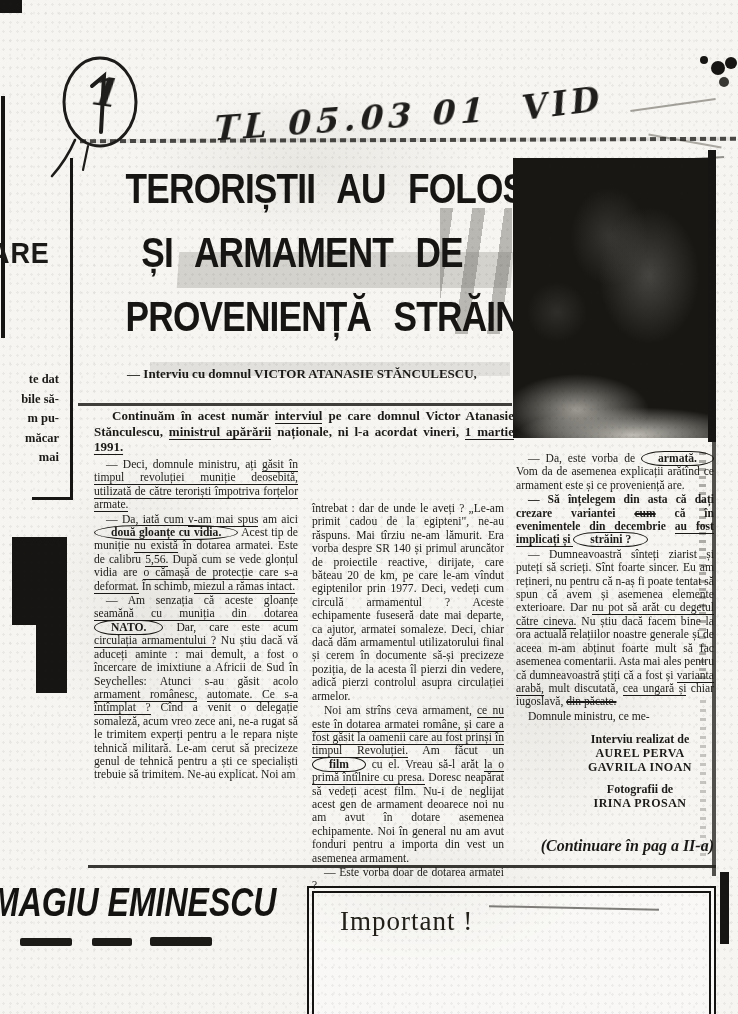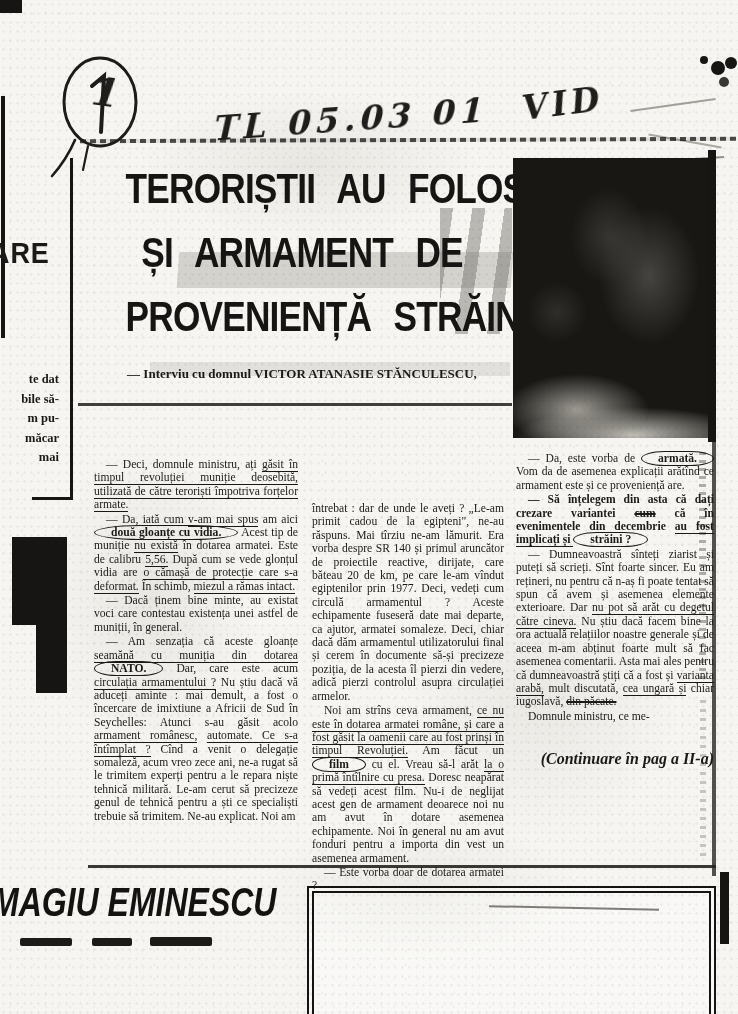--- a/index.html
+++ b/index.html
@@ -124,6 +124,9 @@
 
   <div class="abs" style="left:78px;top:403px;width:434px;height:2.5px;background:#2c2a27;opacity:.9;"></div>
 
+  <div class="abs intro-wrap" style="left:94px;top:408px;">
+      <p class="para"><span>Continuăm în acest număr </span><span class="seg-u">interviul</span><span> pe care domnul Victor Atanasie Stănculescu, </span><span class="seg-u">ministrul apărării</span><span> naționale, ni l-a acordat vineri, </span><span class="seg-u">1 martie 1991.</span></p>
+    </div>
 
   <div class="col" style="left:94px;width:204px;">
       <p class="para"><span>— Deci, domnule ministru, ați </span><span class="seg-u">găsit în timpul revoluției muniție deosebită, utilizată de către teroriști împotriva forțelor armate.</span></p>

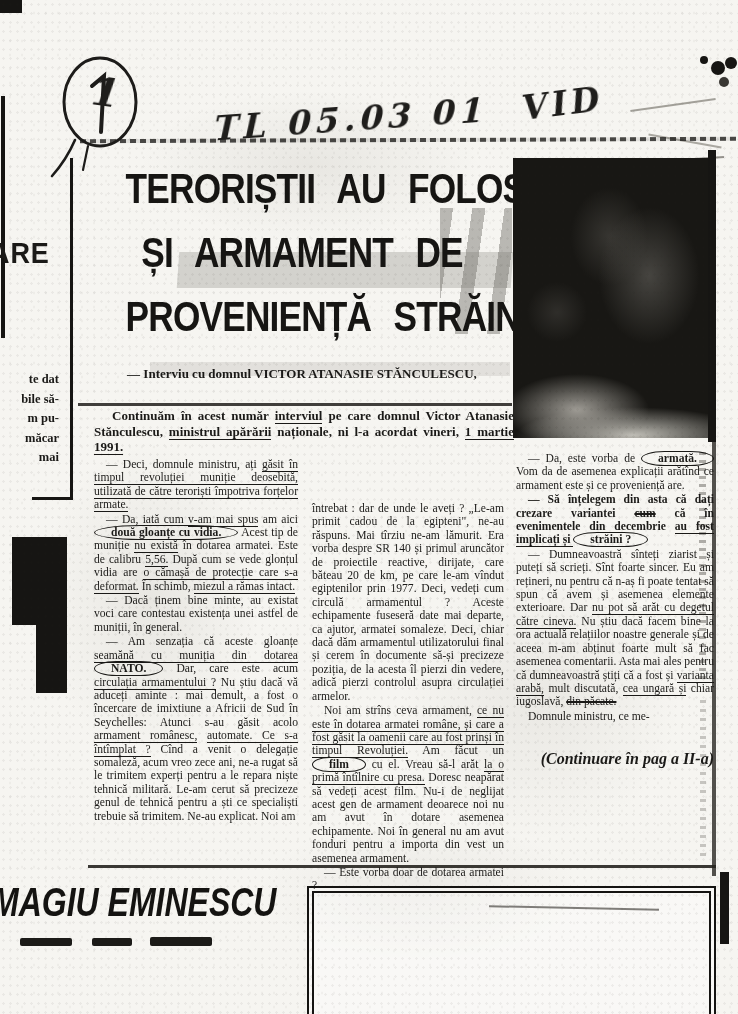--- a/index.html
+++ b/index.html
@@ -131,7 +131,6 @@
   <div class="col" style="left:94px;width:204px;">
       <p class="para"><span>— Deci, domnule ministru, ați </span><span class="seg-u">găsit în timpul revoluției muniție deosebită, utilizată de către teroriști împotriva forțelor armate.</span></p>
       <p class="para"><span>— Da, iată cum </span><span class="seg-u">v-am mai spus</span><span> am aici </span><span class="seg-c">două gloanțe cu vidia.</span><span> Acest tip de muniție </span><span class="seg-u">nu există</span><span> în dotarea armatei. Este de calibru </span><span class="seg-u">5,56.</span><span> După cum se vede glonțul vidia are </span><span class="seg-u">o cămașă de protecție care s-a deformat.</span><span> În schimb, </span><span class="seg-u">miezul a rămas intact.</span></p>
-      <p class="para"><span>— Dacă ținem bine minte, au existat voci care contestau existența unei astfel de muniții, în general.</span></p>
       <p class="para"><span>— Am senzația că aceste gloanțe </span><span class="seg-u">seamănă cu muniția din dotarea </span><span class="seg-c">NATO.</span><span> Dar, care este acum </span><span class="seg-u">circulația armamentului ?</span><span> Nu știu dacă vă aduceți aminte : mai demult, a fost o încercare de imixtiune a Africii de Sud în Seychelles: Atunci s-au găsit acolo </span><span class="seg-u">armament românesc,</span><span> </span><span class="seg-u">automate. Ce s-a întîmplat ?</span><span> Cînd a venit o delegație somaleză, acum vreo zece ani, ne-a rugat să le trimitem experți pentru a le repara niște tehnică militară. Le-am cerut să precizeze genul de tehnică pentru a ști ce specialiști trebuie să trimitem. Ne-au explicat. Noi am</span></p>
     </div>
   <div class="col" style="left:312px;width:192px;margin-top:44px;">

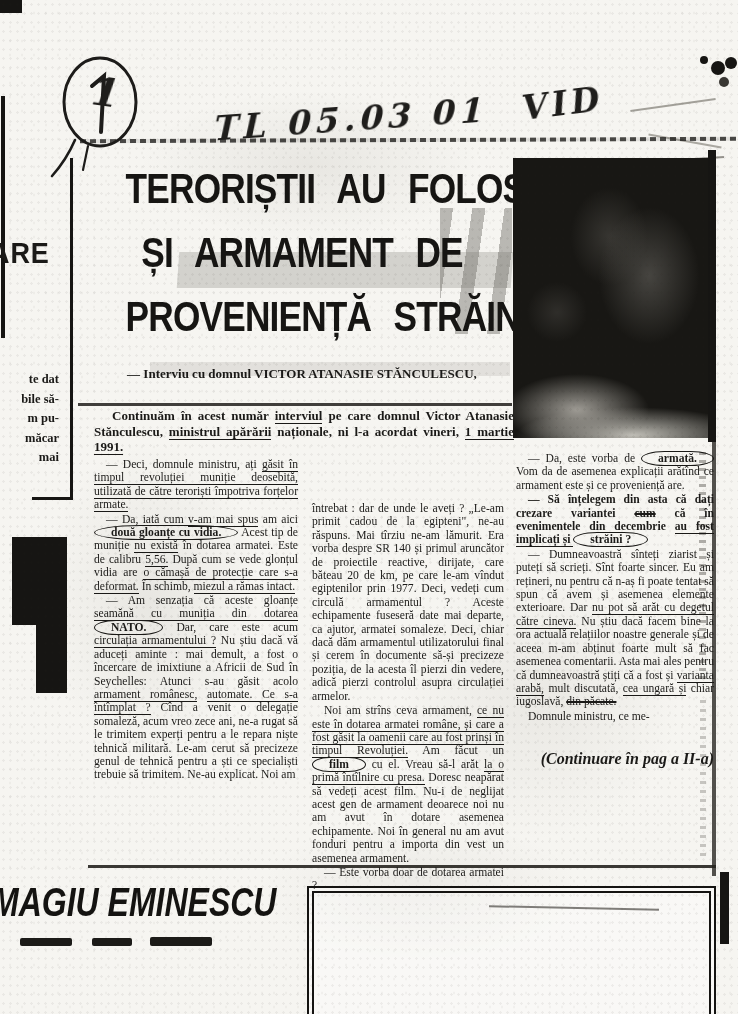--- a/index.html
+++ b/index.html
@@ -145,6 +145,13 @@
         <p class="para"><span>— Dumneavoastră sînteți ziarist și puteți să scrieți. Sînt foarte sincer. Eu am rețineri, nu pentru că n-aș fi poate tentat să spun că avem și asemenea elemente exterioare. Dar </span><span class="seg-u">nu pot să arăt cu degetul către cineva.</span><span> Nu știu dacă facem bine la ora actuală relațiilor noastre generale și de aceea m-am abținut foarte mult să fac asemenea comentarii. Asta mai ales pentru că dumneavoastră știți că a fost și </span><span class="seg-u">varianta arabă,</span><span> mult discutată, </span><span class="seg-u">cea ungară și</span><span> chiar iugoslavă, </span><span class="seg-x">din păcate.</span></p>
         <p class="para"><span>Domnule ministru, ce me-</span></p>
       </div>
+    <div class="credits">
+      <div>Interviu realizat de</div>
+      <div class="names">AUREL PERVA</div>
+      <div class="names">GAVRILA INOAN</div>
+      <div class="photo-label">Fotografii de</div>
+      <div class="names">IRINA PROSAN</div>
+    </div>
     <div class="continuation">(Continuare în pag a II-a)</div>
   </div>
 

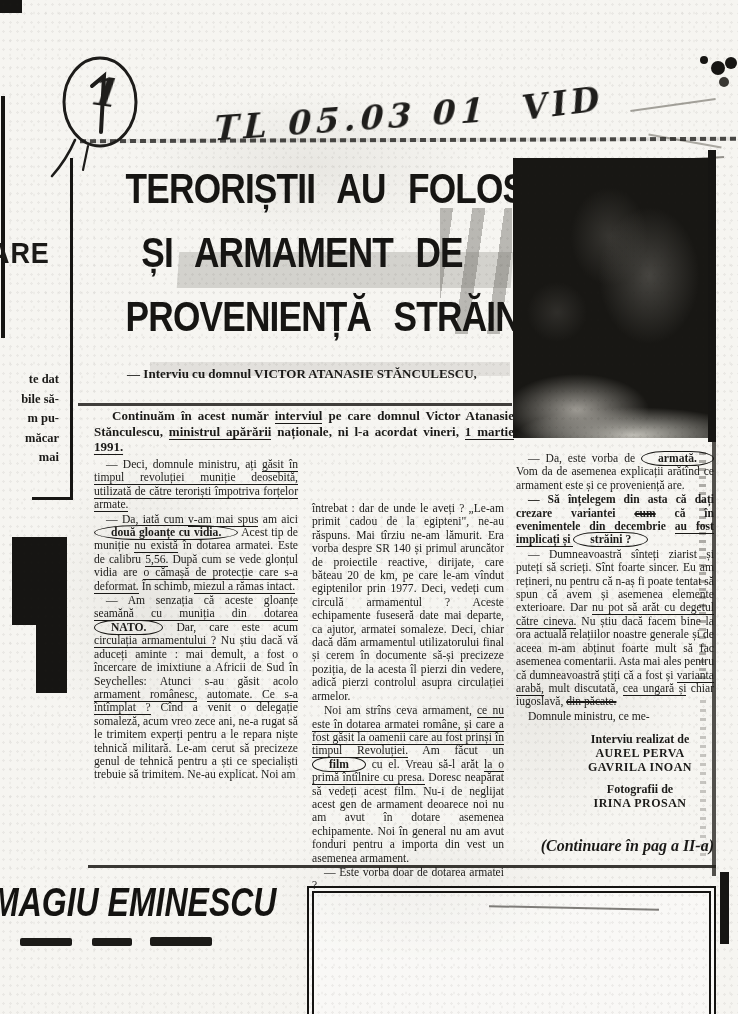--- a/index.html
+++ b/index.html
@@ -163,6 +163,7 @@
   <div class="abs" style="left:150px;top:937px;width:62px;height:9px;background:#1c1b18;border-radius:2px;filter:blur(.4px);"></div>
 
   <div class="abs imp-box" style="left:307px;top:886px;width:395px;height:128px;">
+    <div class="imp-title" style="margin:13px 0 0 26px;">Important !</div>
     <div style="position:absolute;left:175px;top:14px;width:170px;height:1.6px;background:#4c4944;opacity:.7;transform:rotate(1.2deg);"></div>
   </div>
 

